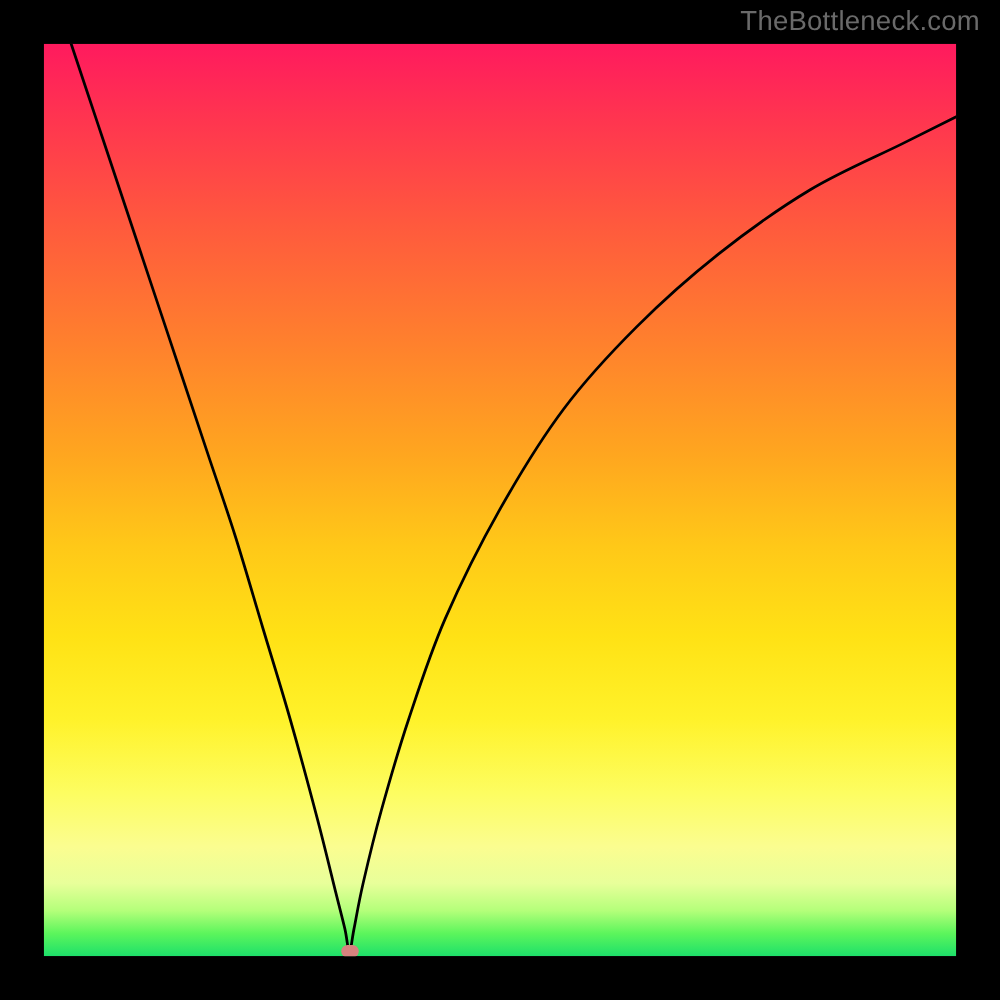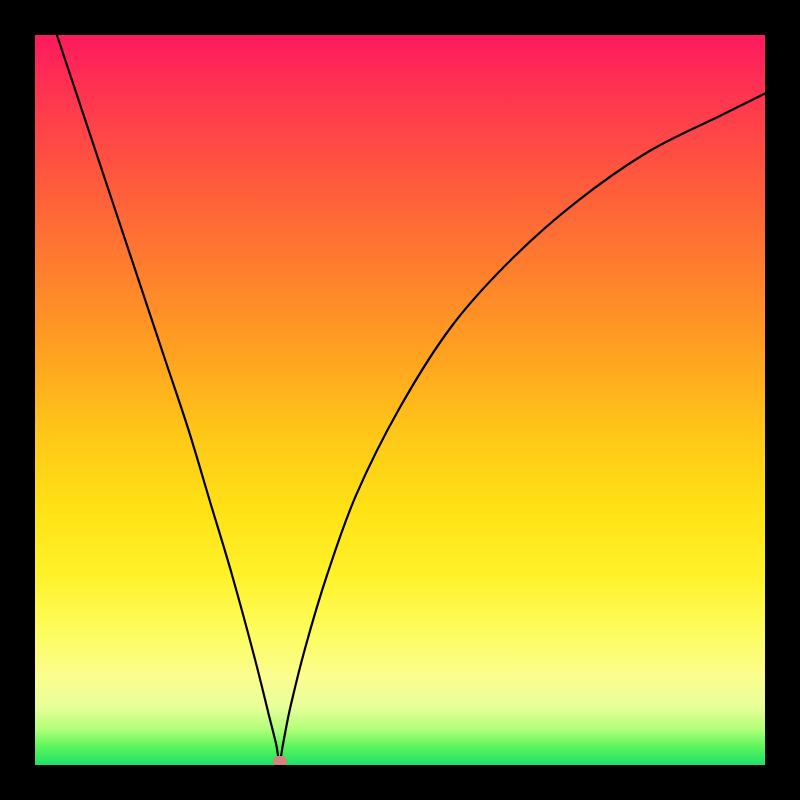--- a/index.html
+++ b/index.html
@@ -85,6 +85,7 @@
 
 <div class="frame">
 
+  <div class="watermark">TheBottleneck.com</div>
 
   <div class="plot-area">
     <div class="gradient"></div>

